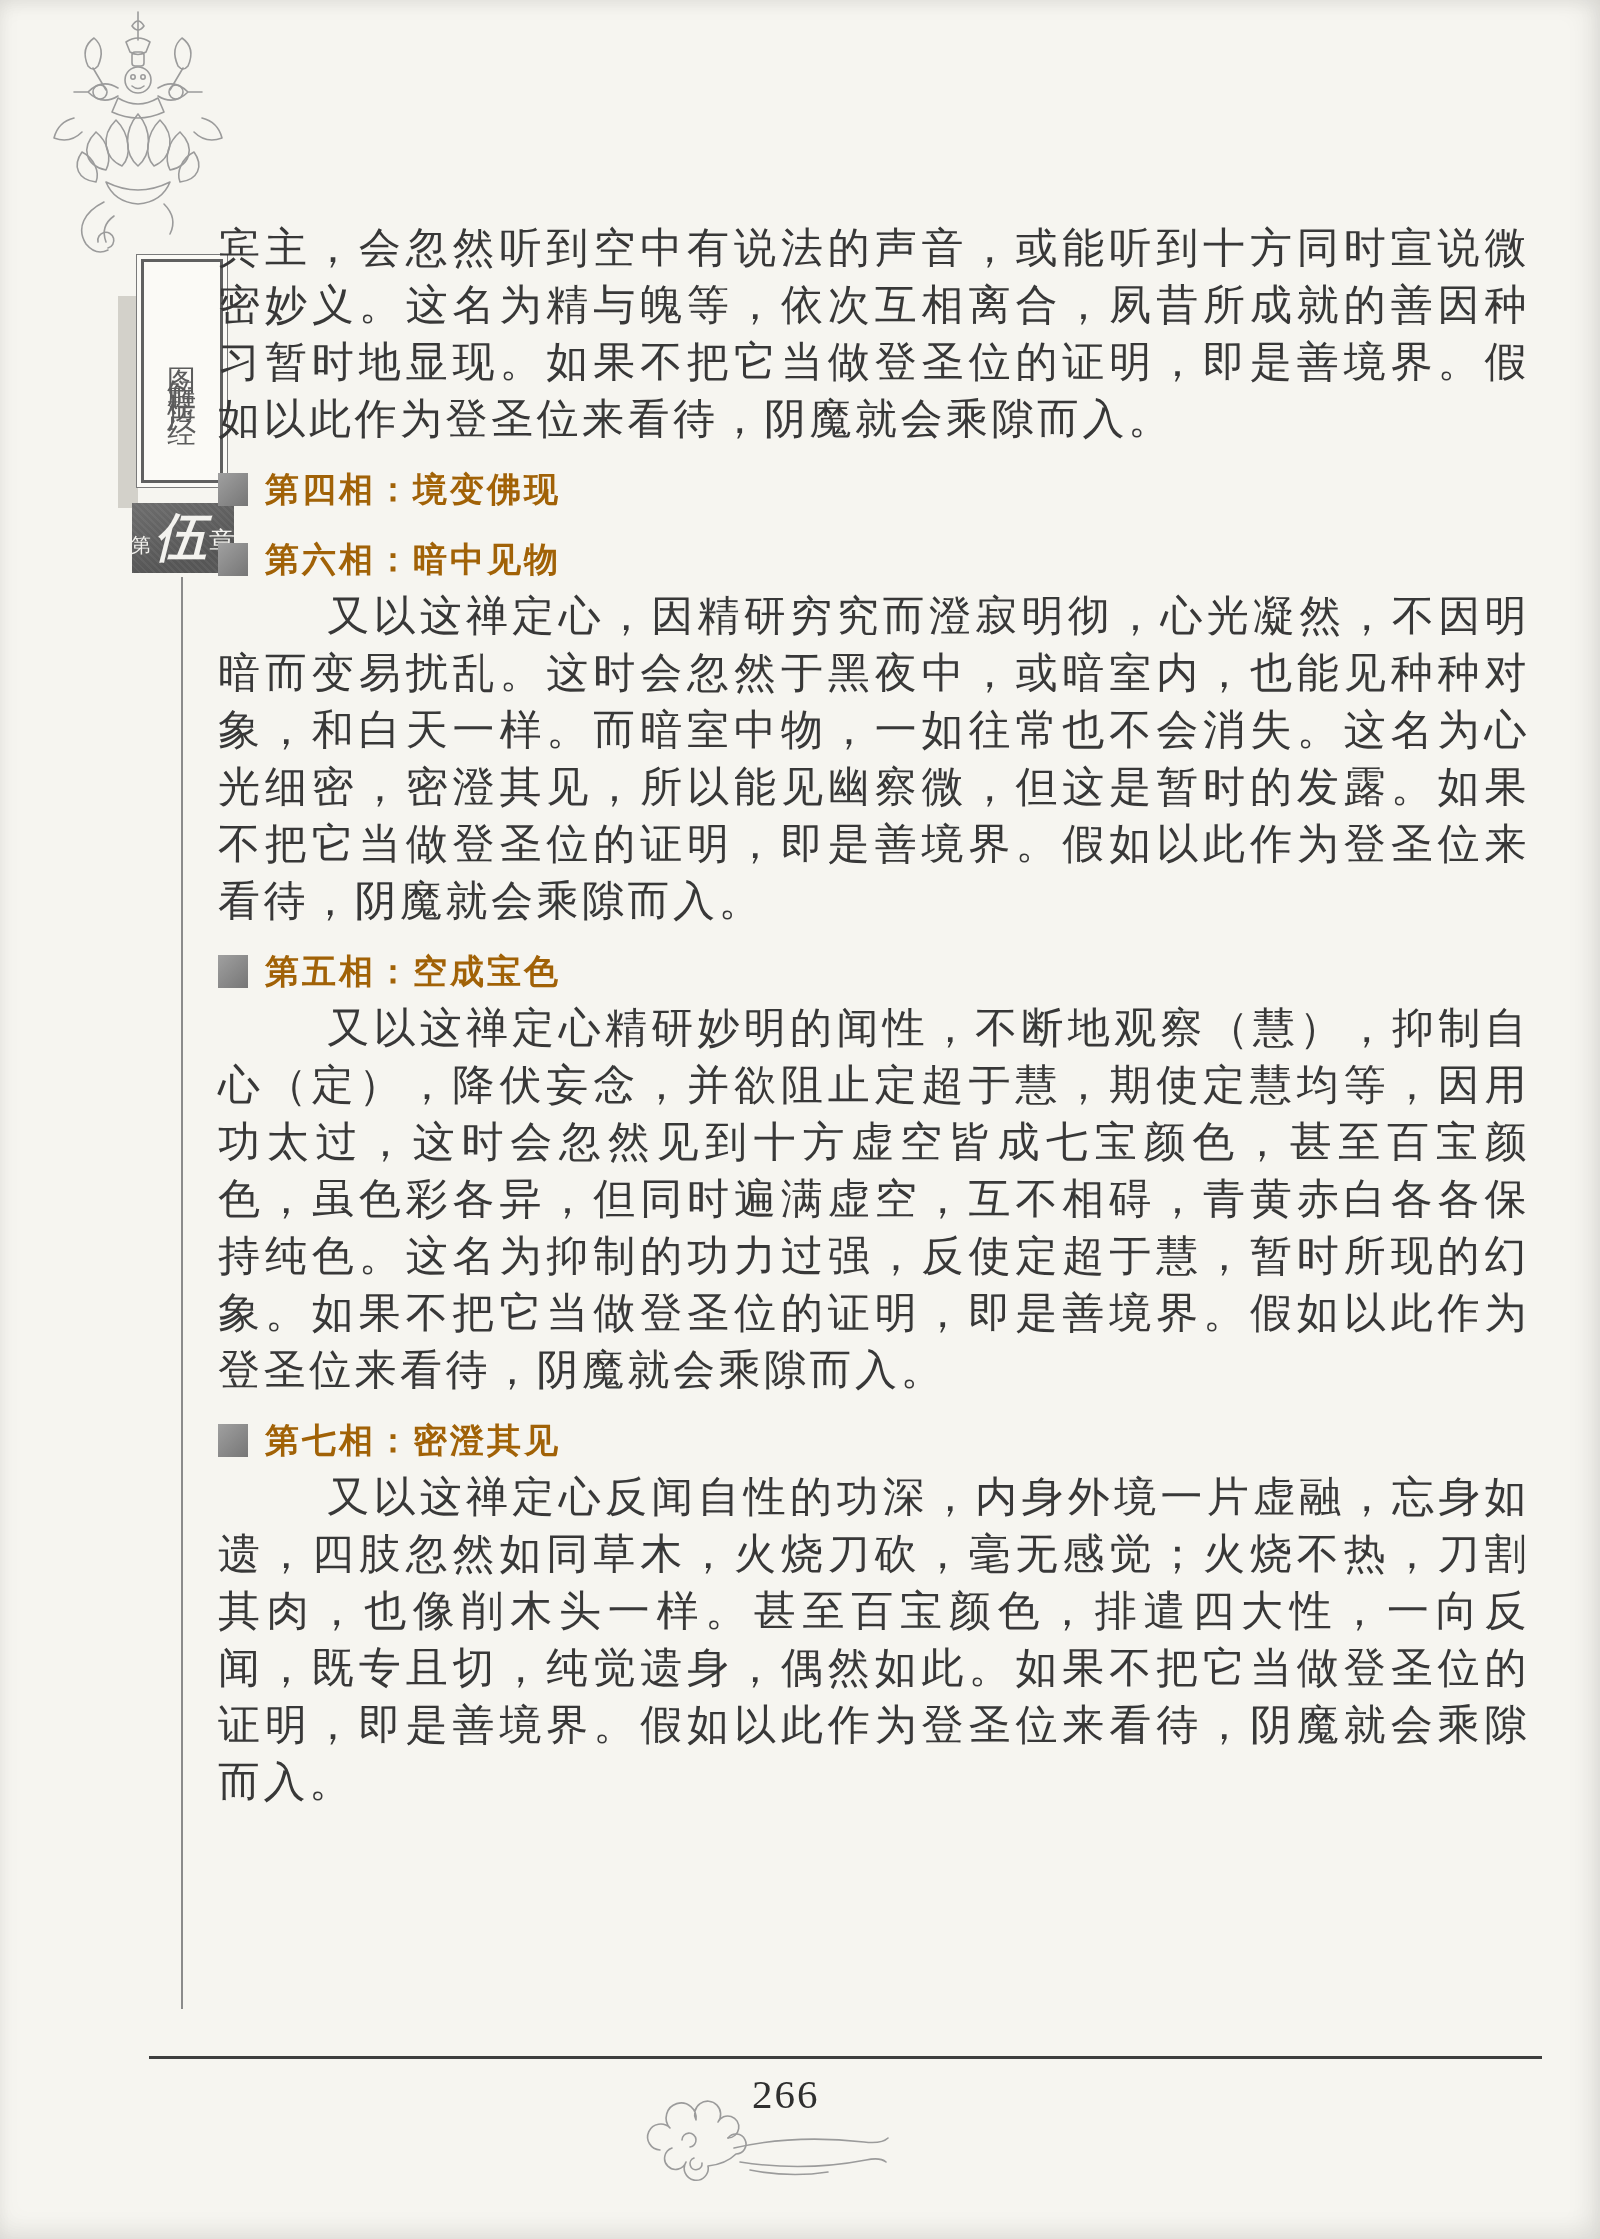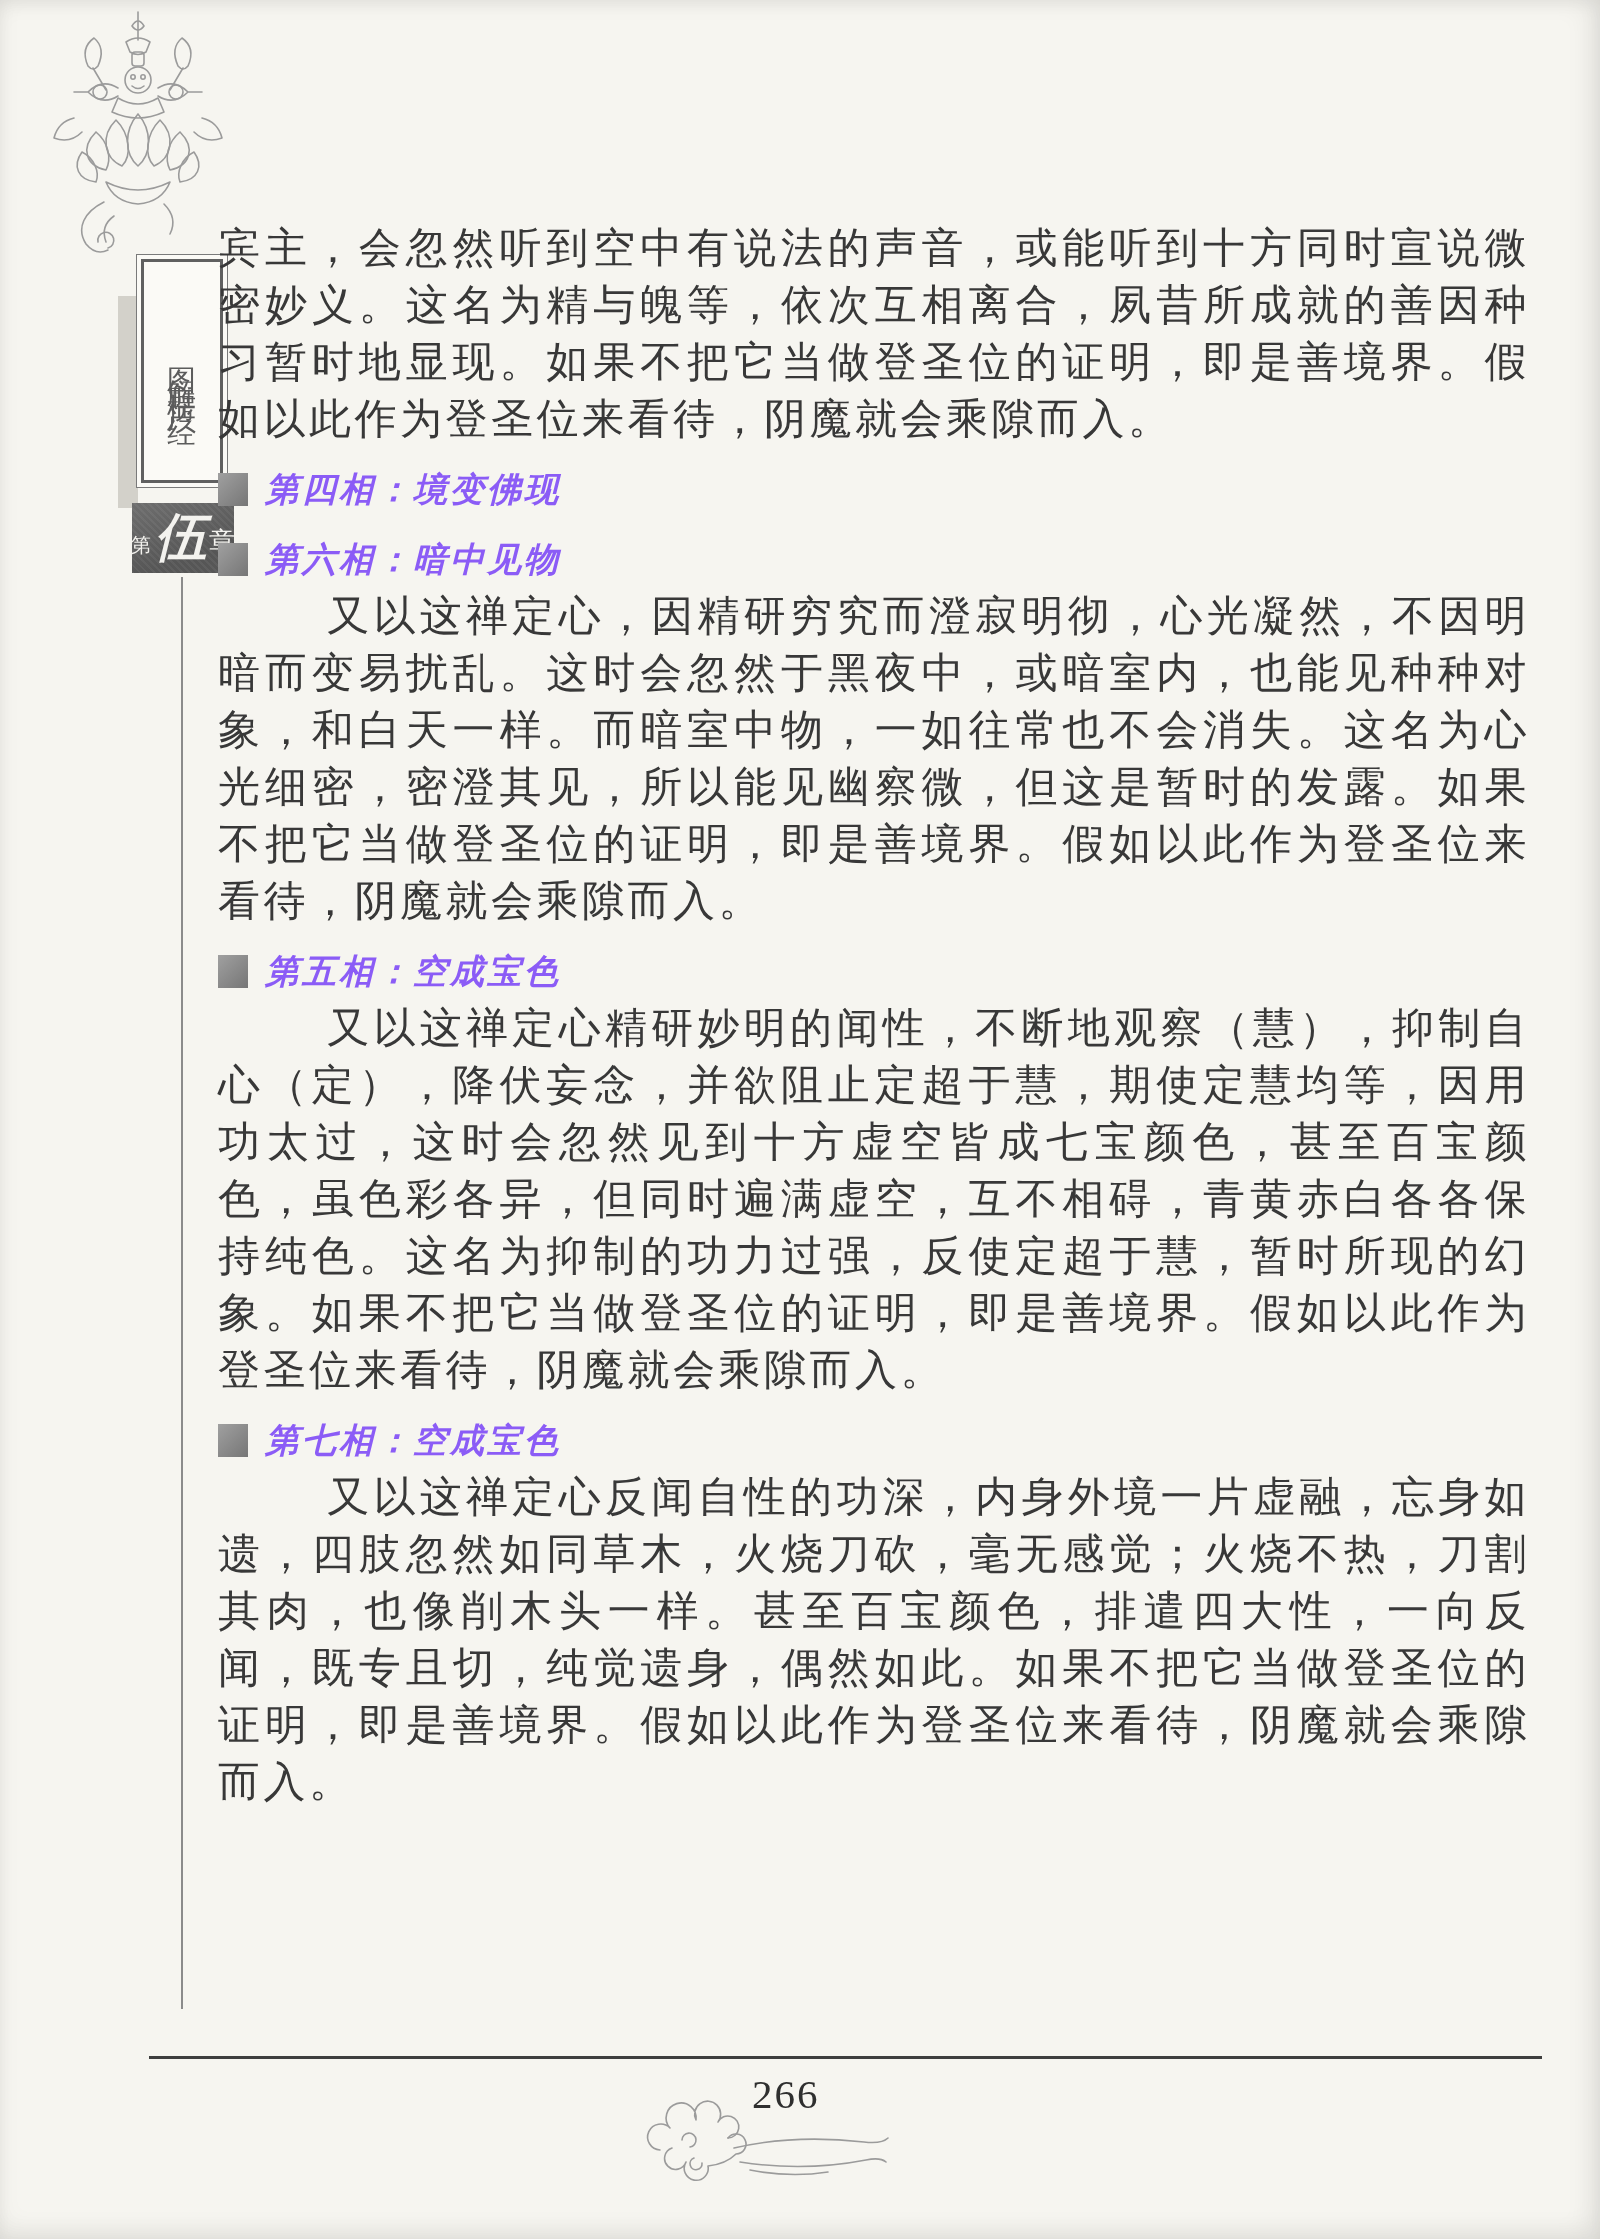--- a/index.html
+++ b/index.html
@@ -59,7 +59,7 @@
     display:flex;align-items:center;
     margin:13px 0 0 0;line-height:57px;font-size:34px;
     font-family:"Liberation Sans","DejaVu Sans",sans-serif;
-    font-weight:bold;color:#8b5cf6;letter-spacing:3px;font-style:italic;
+    font-weight:bold;color:#a16207;letter-spacing:3px;
   }
   .bullet{
     width:30px;height:33px;margin-right:17px;flex:0 0 auto;

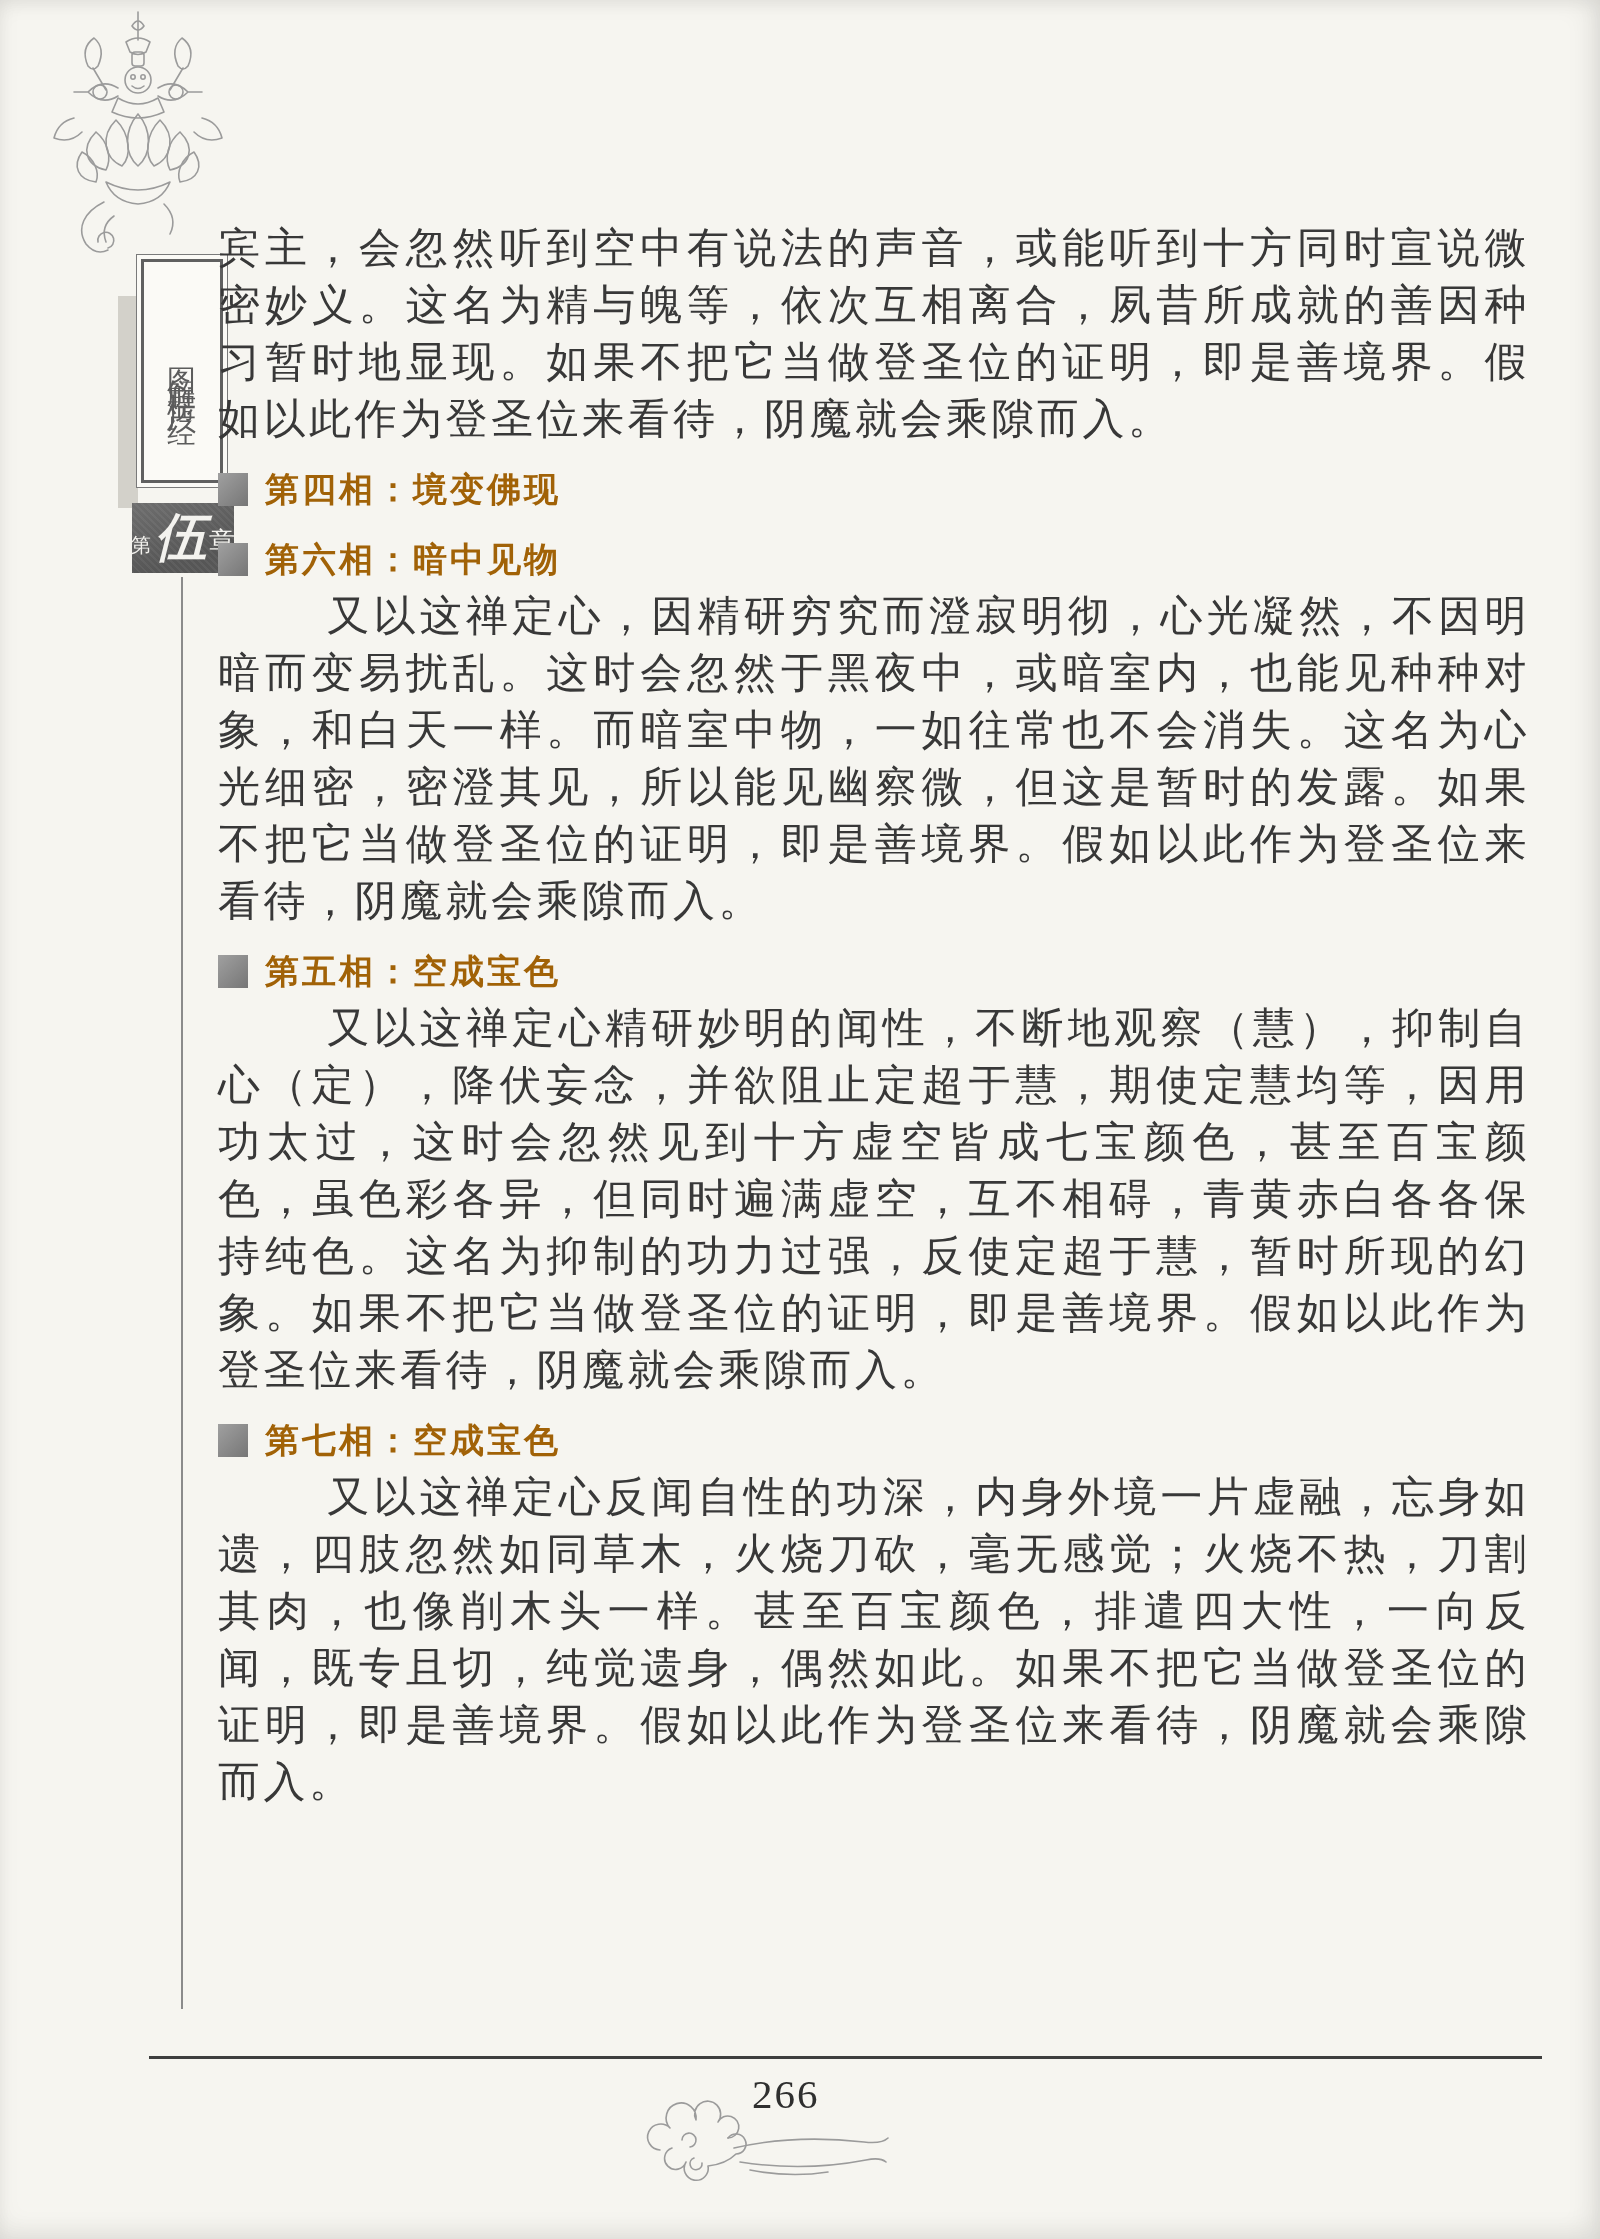--- a/index.html
+++ b/index.html
@@ -171,7 +171,7 @@
     <section>
       <h2 class="section-heading">
         <span class="bullet"></span>
-        <span>第七相：空成宝色</span>
+        <span>第七相：密澄其见</span>
       </h2>
       <p class="body-para indent">又以这禅定心反闻自性的功深，内身外境一片虚融，忘身如遗，四肢忽然如同草木，火烧刀砍，毫无感觉；火烧不热，刀割其肉，也像削木头一样。甚至百宝颜色，排遣四大性，一向反闻，既专且切，纯觉遗身，偶然如此。如果不把它当做登圣位的证明，即是善境界。假如以此作为登圣位来看待，阴魔就会乘隙而入。</p>
     </section>

